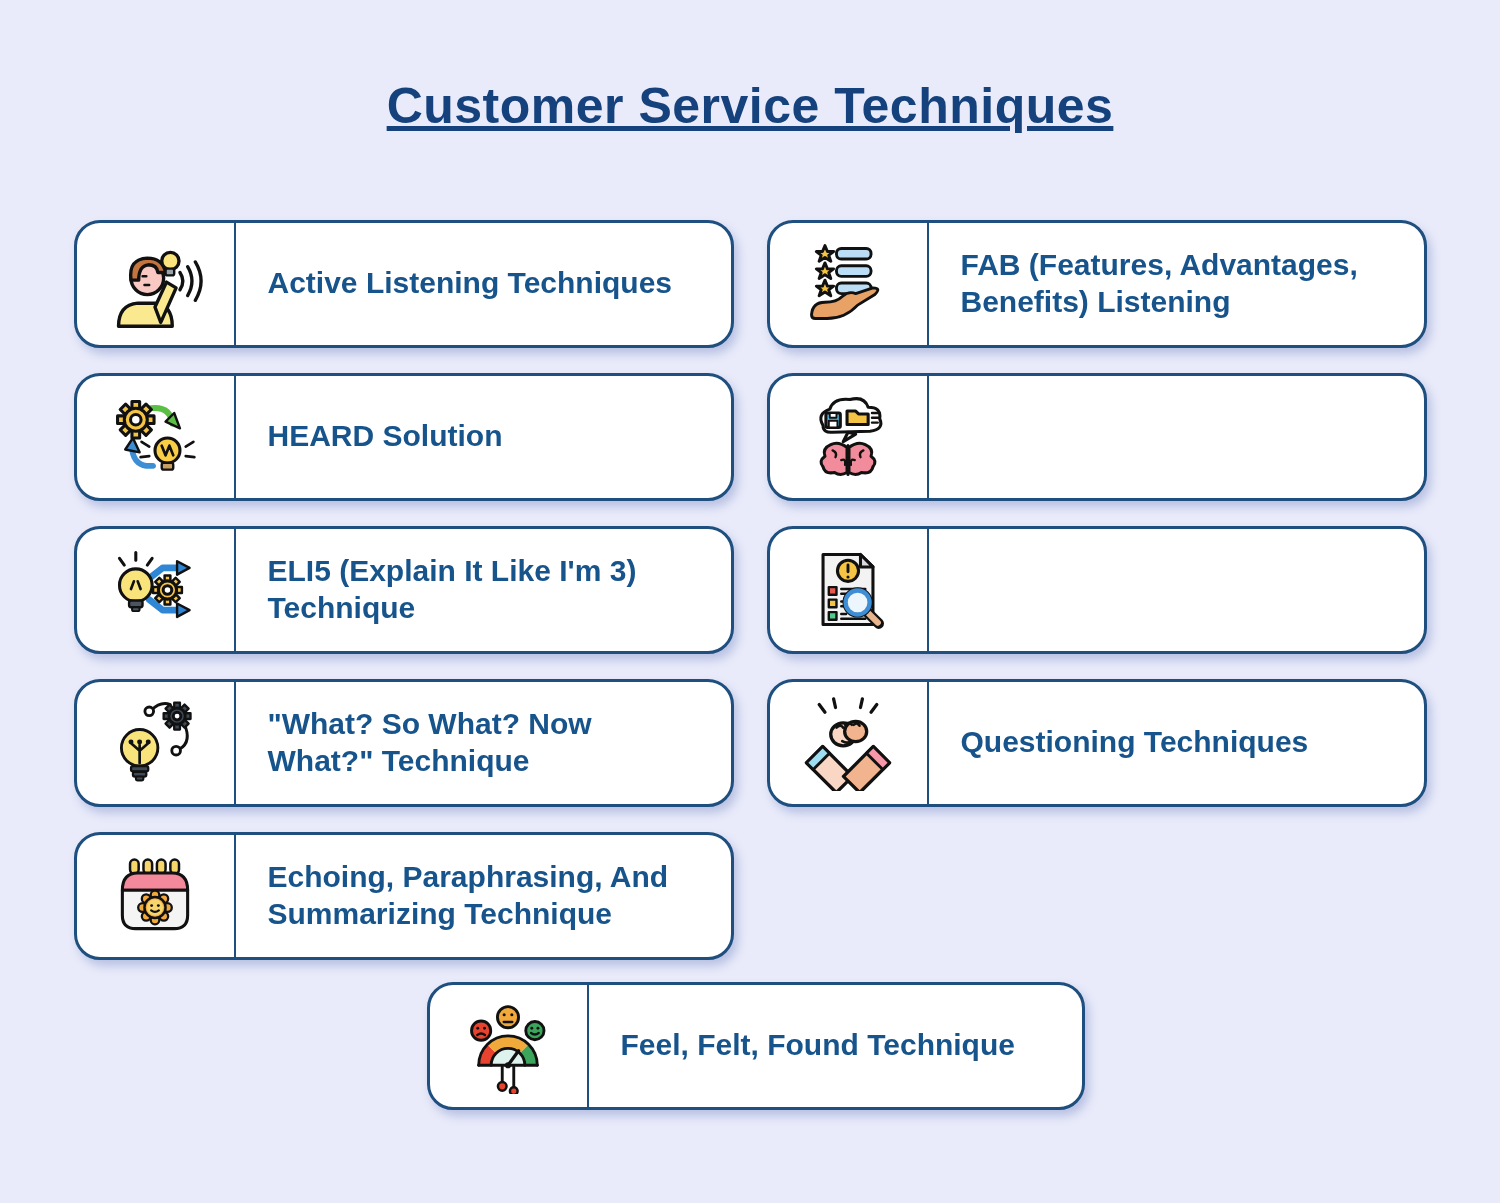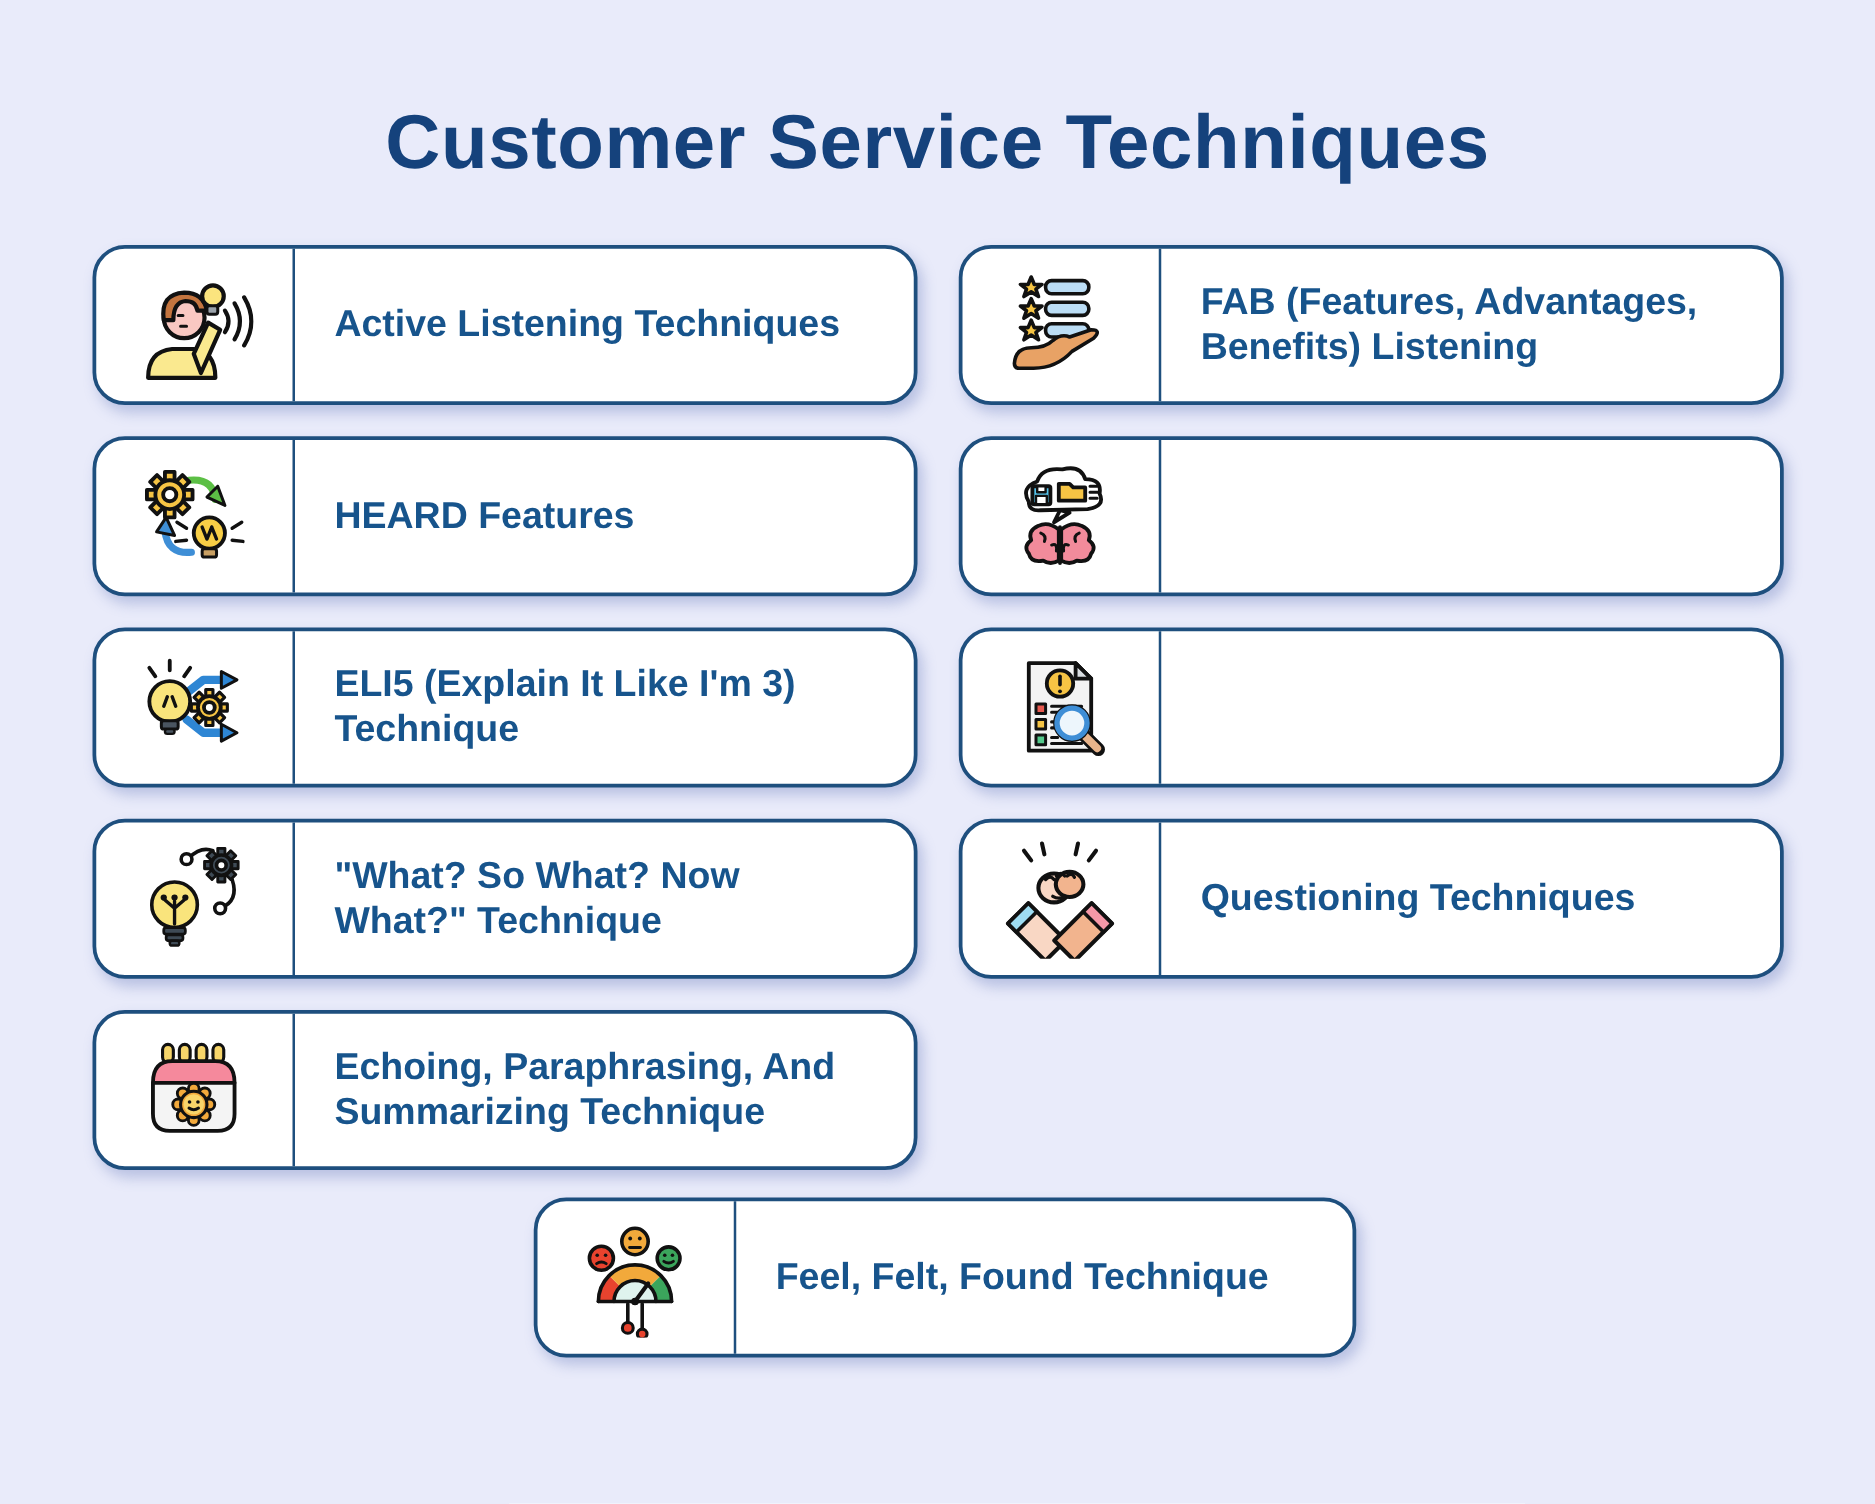--- a/index.html
+++ b/index.html
@@ -12,8 +12,8 @@
   }
   h1.title{
     margin:0;text-align:center;
-    font-size:61px;line-height:1.15;font-weight:700;
-    color:#15427C;letter-spacing:.5px;
+    font-size:50px;line-height:1.15;font-weight:700;
+    color:#15427C;letter-spacing:.5px;text-decoration:underline;
   }
   .grid{
     width:1353px;margin:48px auto 0;

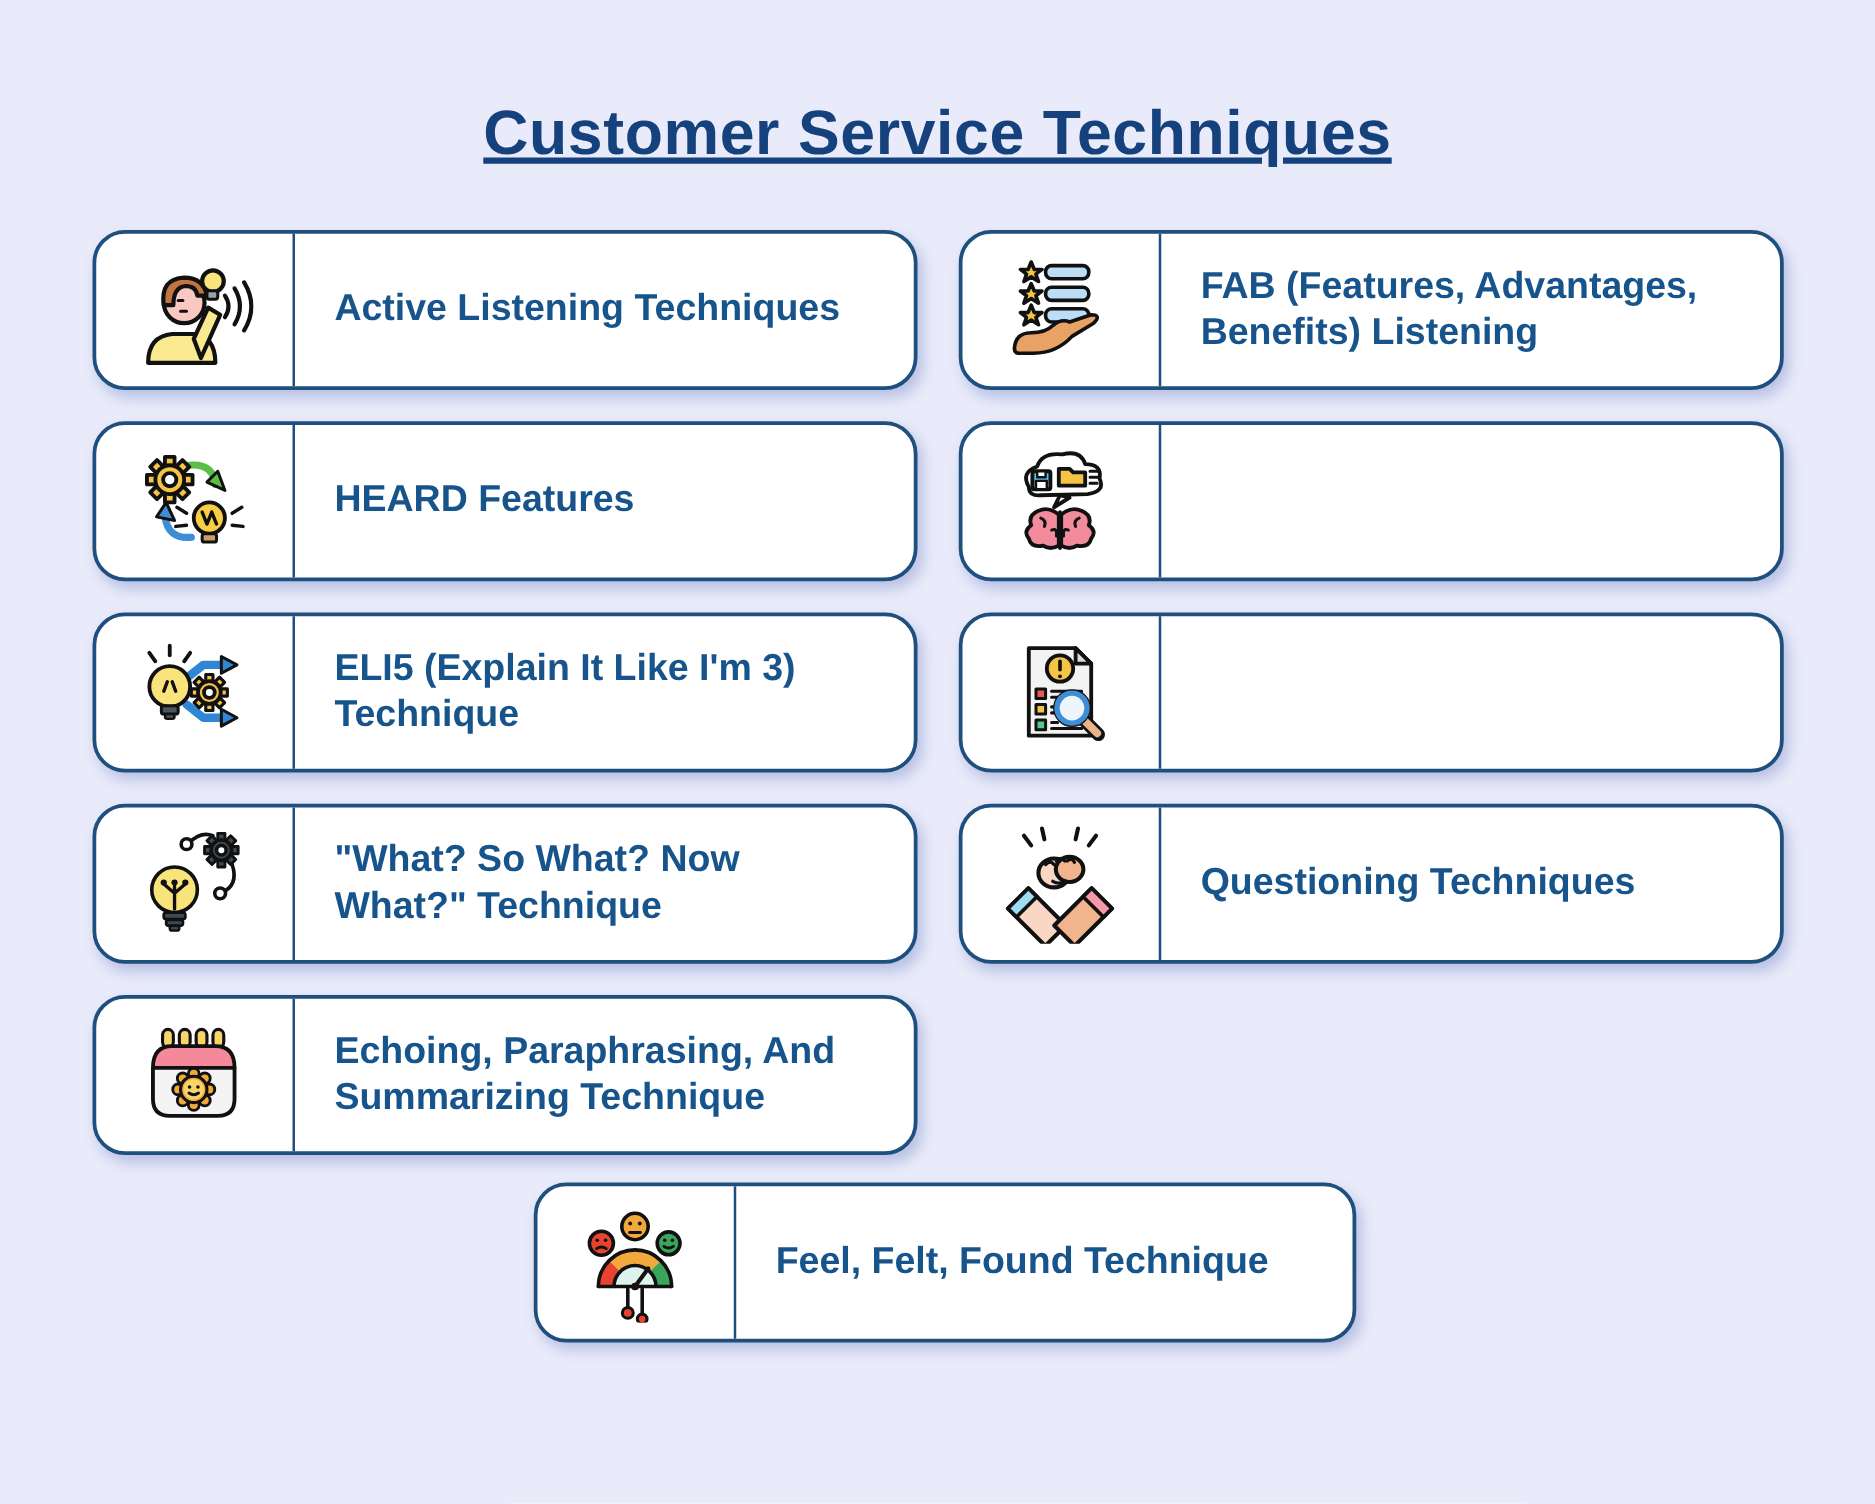--- a/index.html
+++ b/index.html
@@ -16,7 +16,7 @@
     color:#15427C;letter-spacing:.5px;text-decoration:underline;
   }
   .grid{
-    width:1353px;margin:48px auto 0;
+    width:1353px;margin:84px auto 0;
     display:grid;
     grid-template-columns:660px 660px;
     grid-auto-rows:128px;

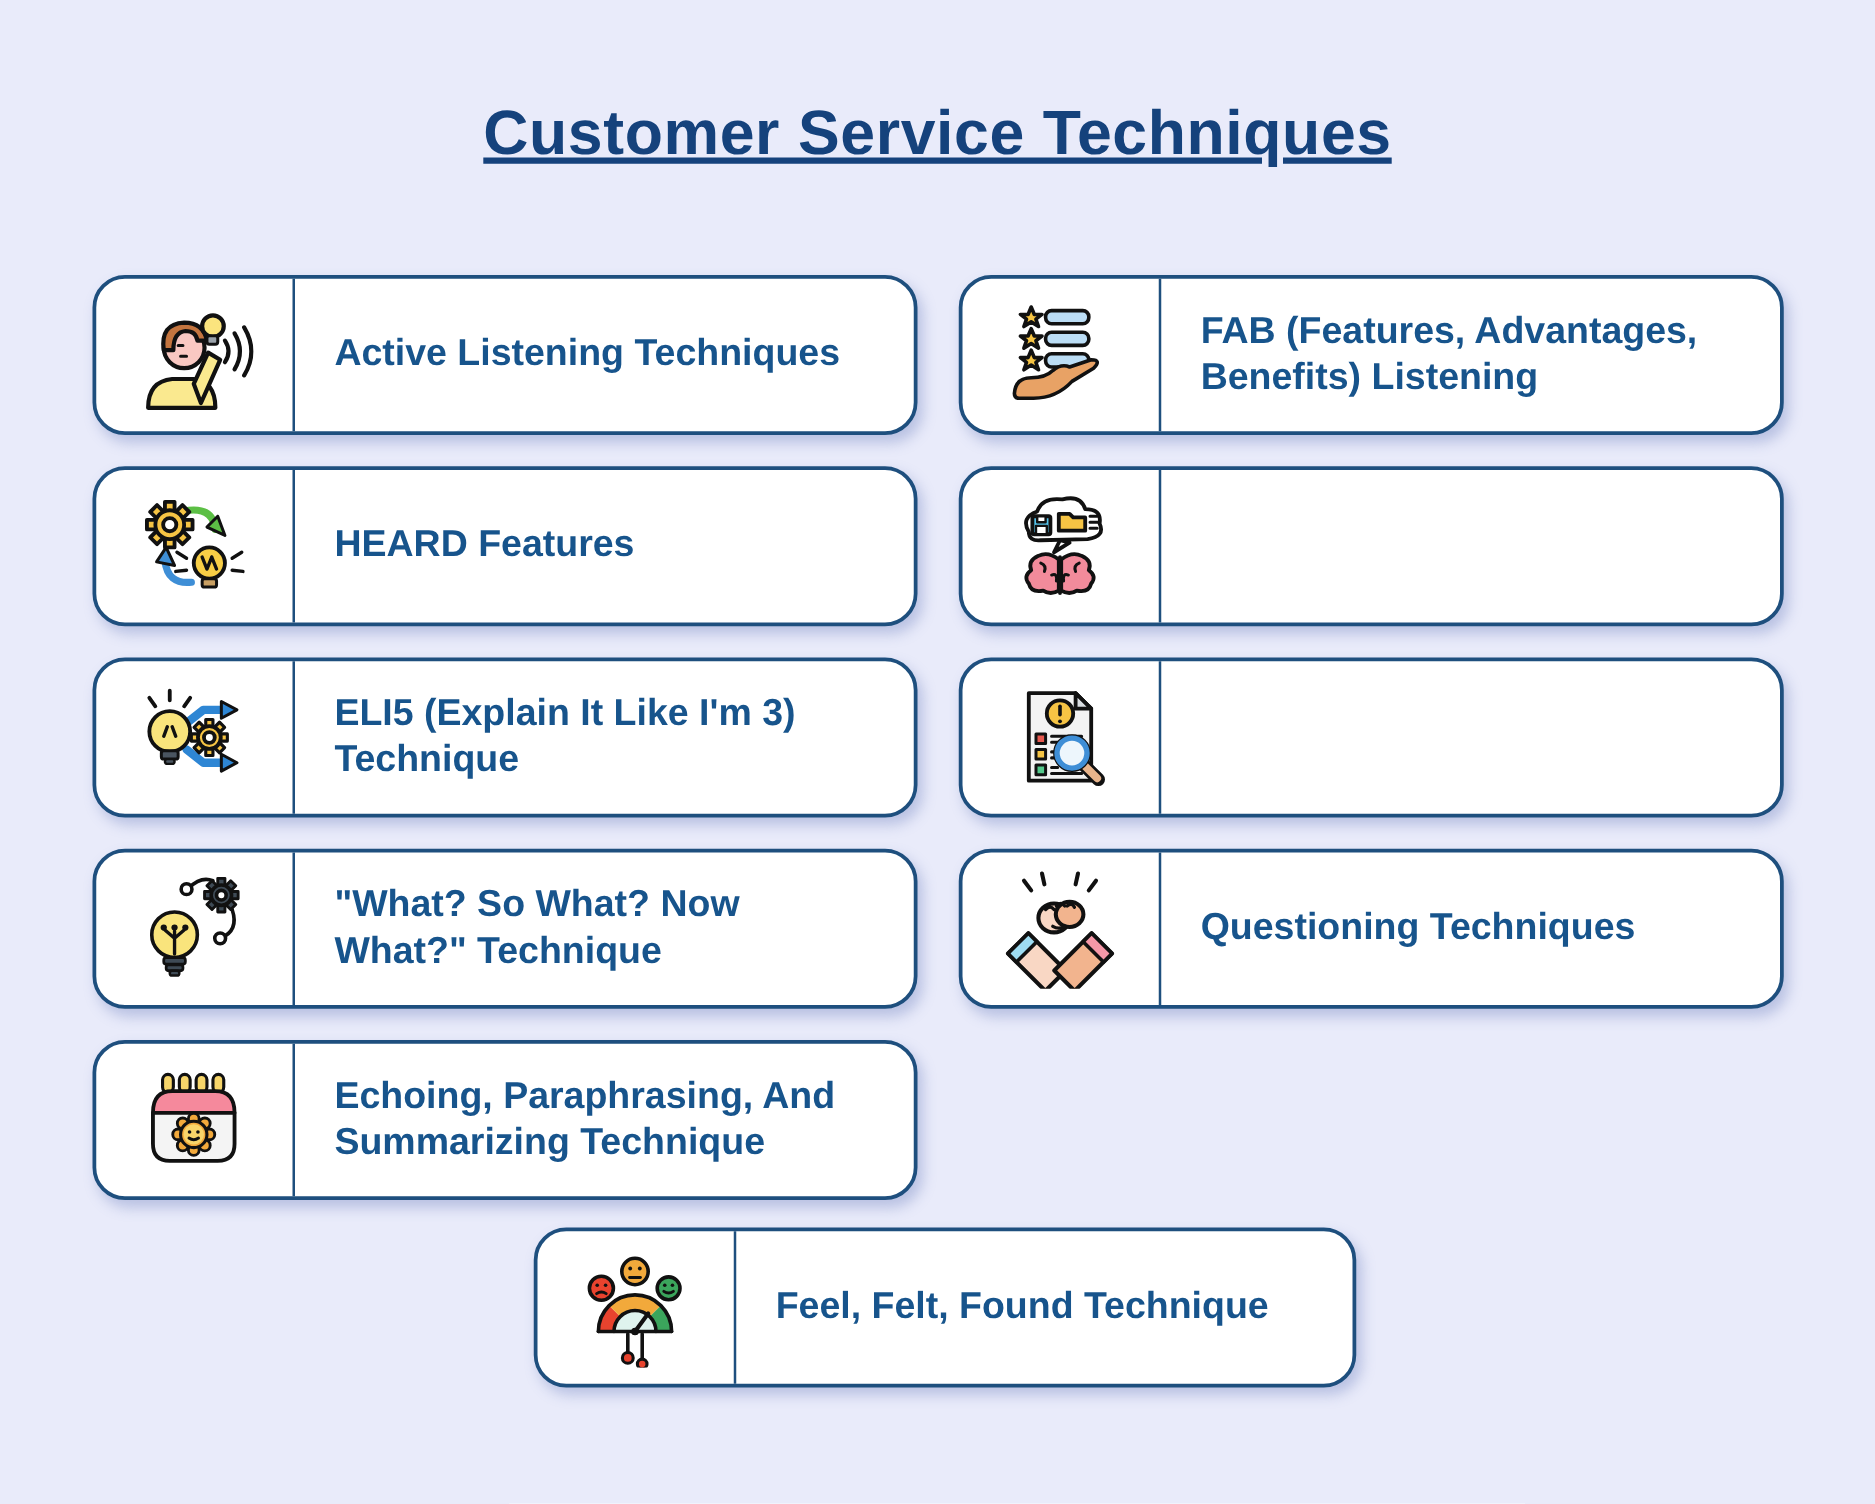--- a/index.html
+++ b/index.html
@@ -118,7 +118,7 @@
           </g>
         </svg>
       </div>
-      <div class="label">HEARD Features</div>
+      <div class="label">HEARD Solution</div>
     </div>
 
     <div class="card">

